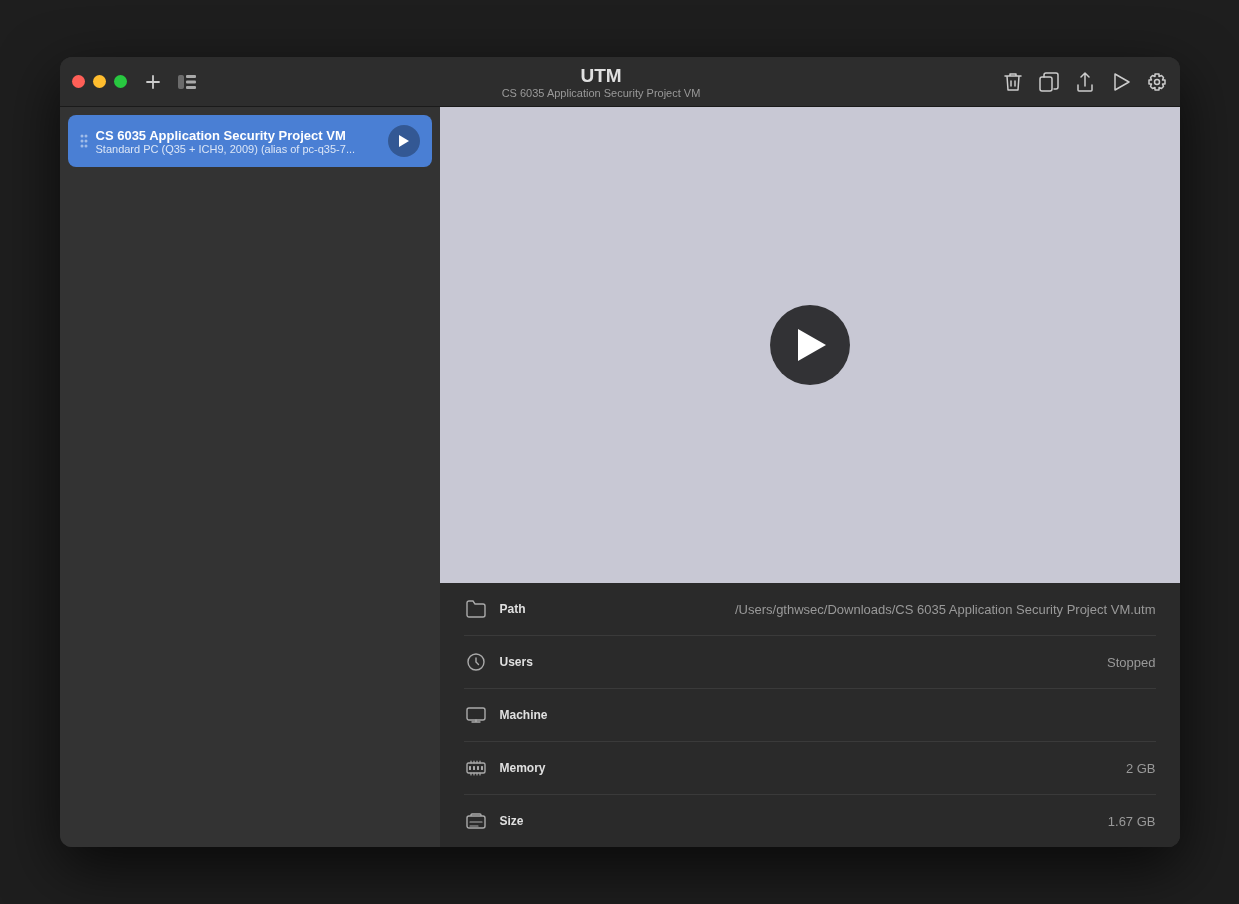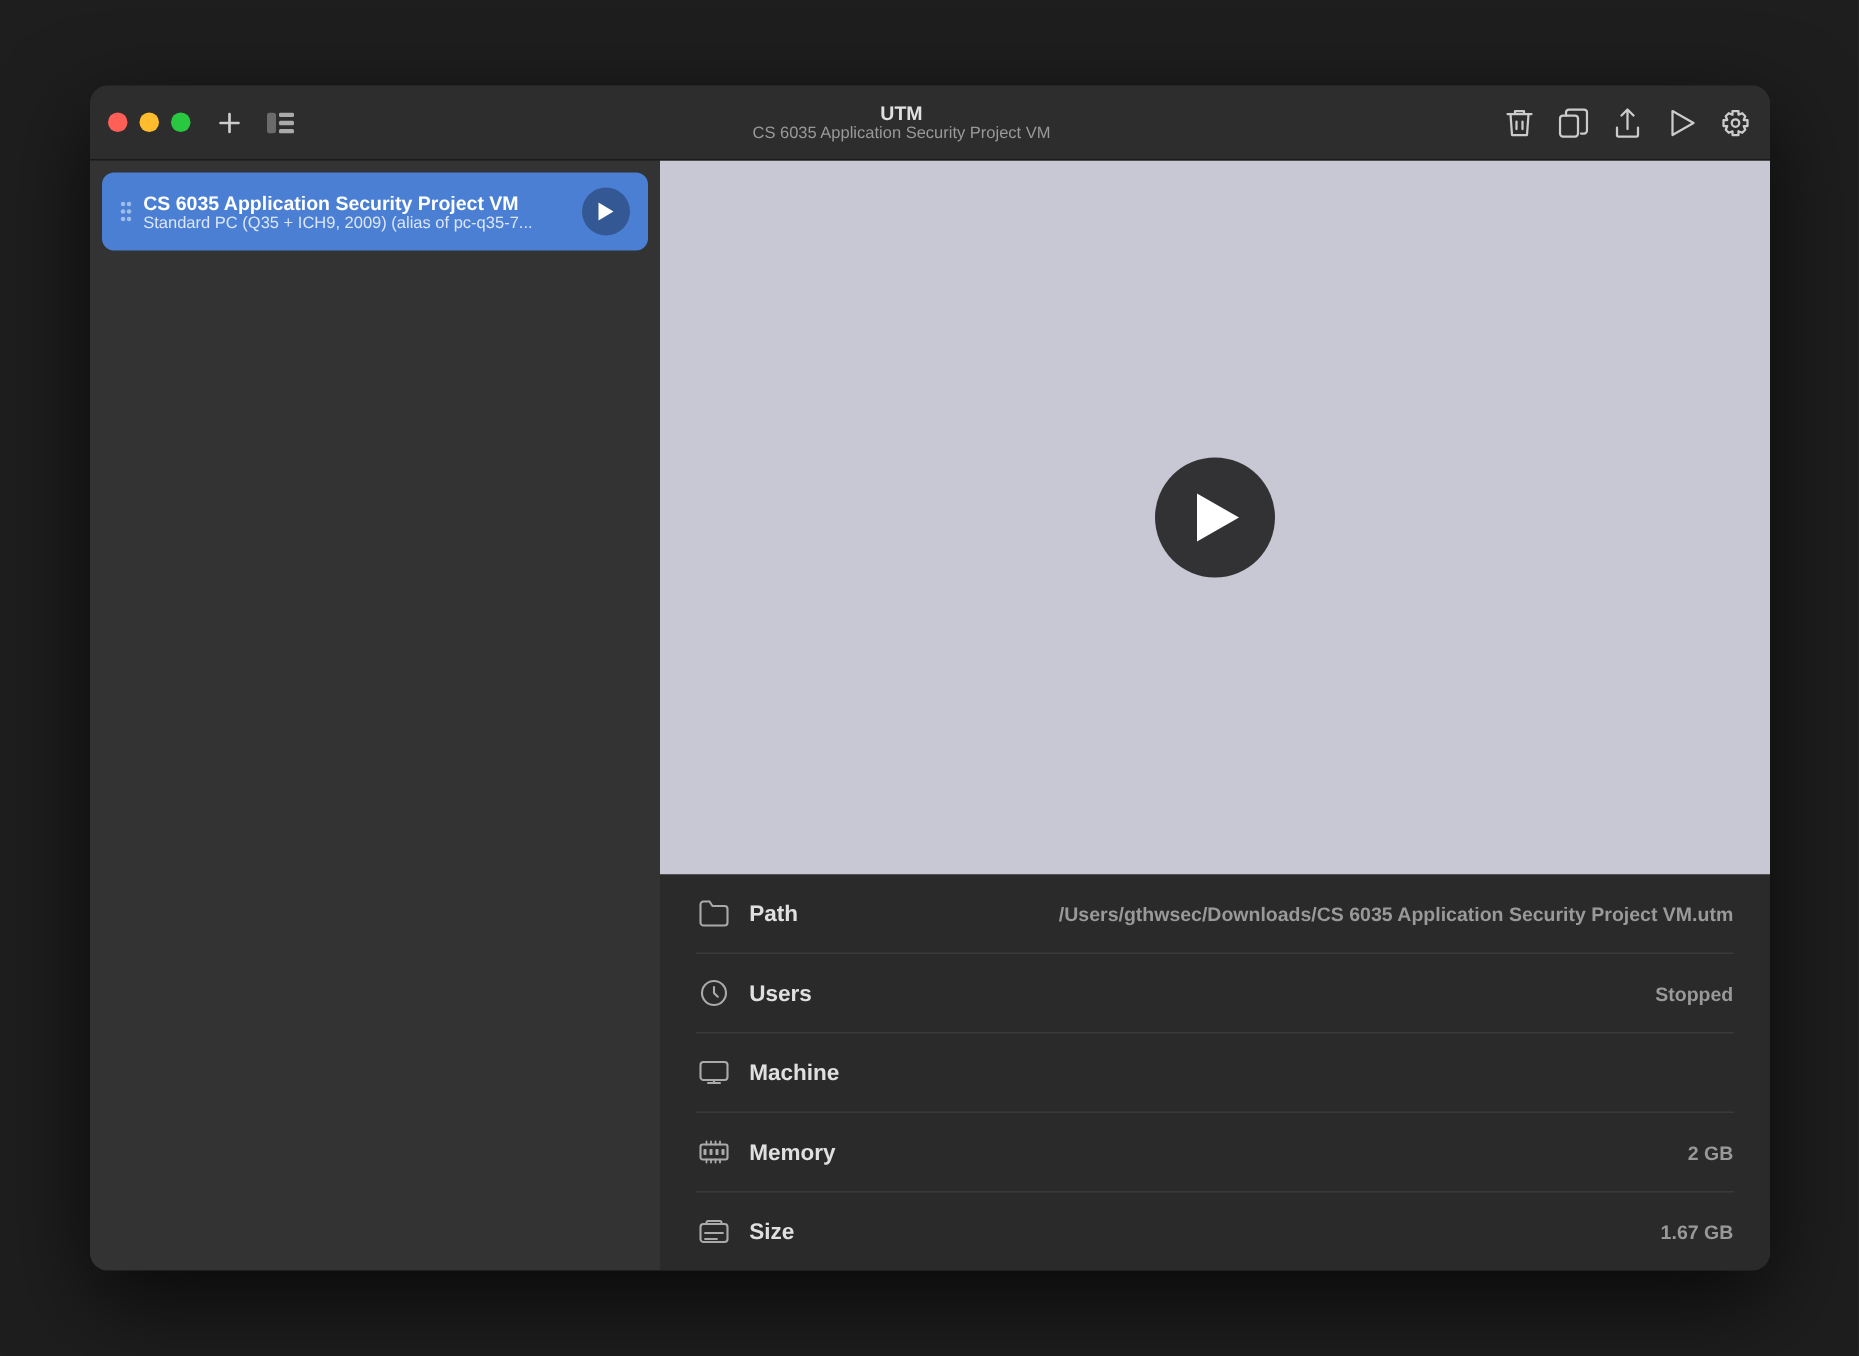--- a/index.html
+++ b/index.html
@@ -83,7 +83,7 @@
       justify-content: center;
     }
     .titlebar-app-name {
-      font-size: 13px;
+      font-size: 19px;
       font-weight: 600;
       color: #e0e0e0;
     }

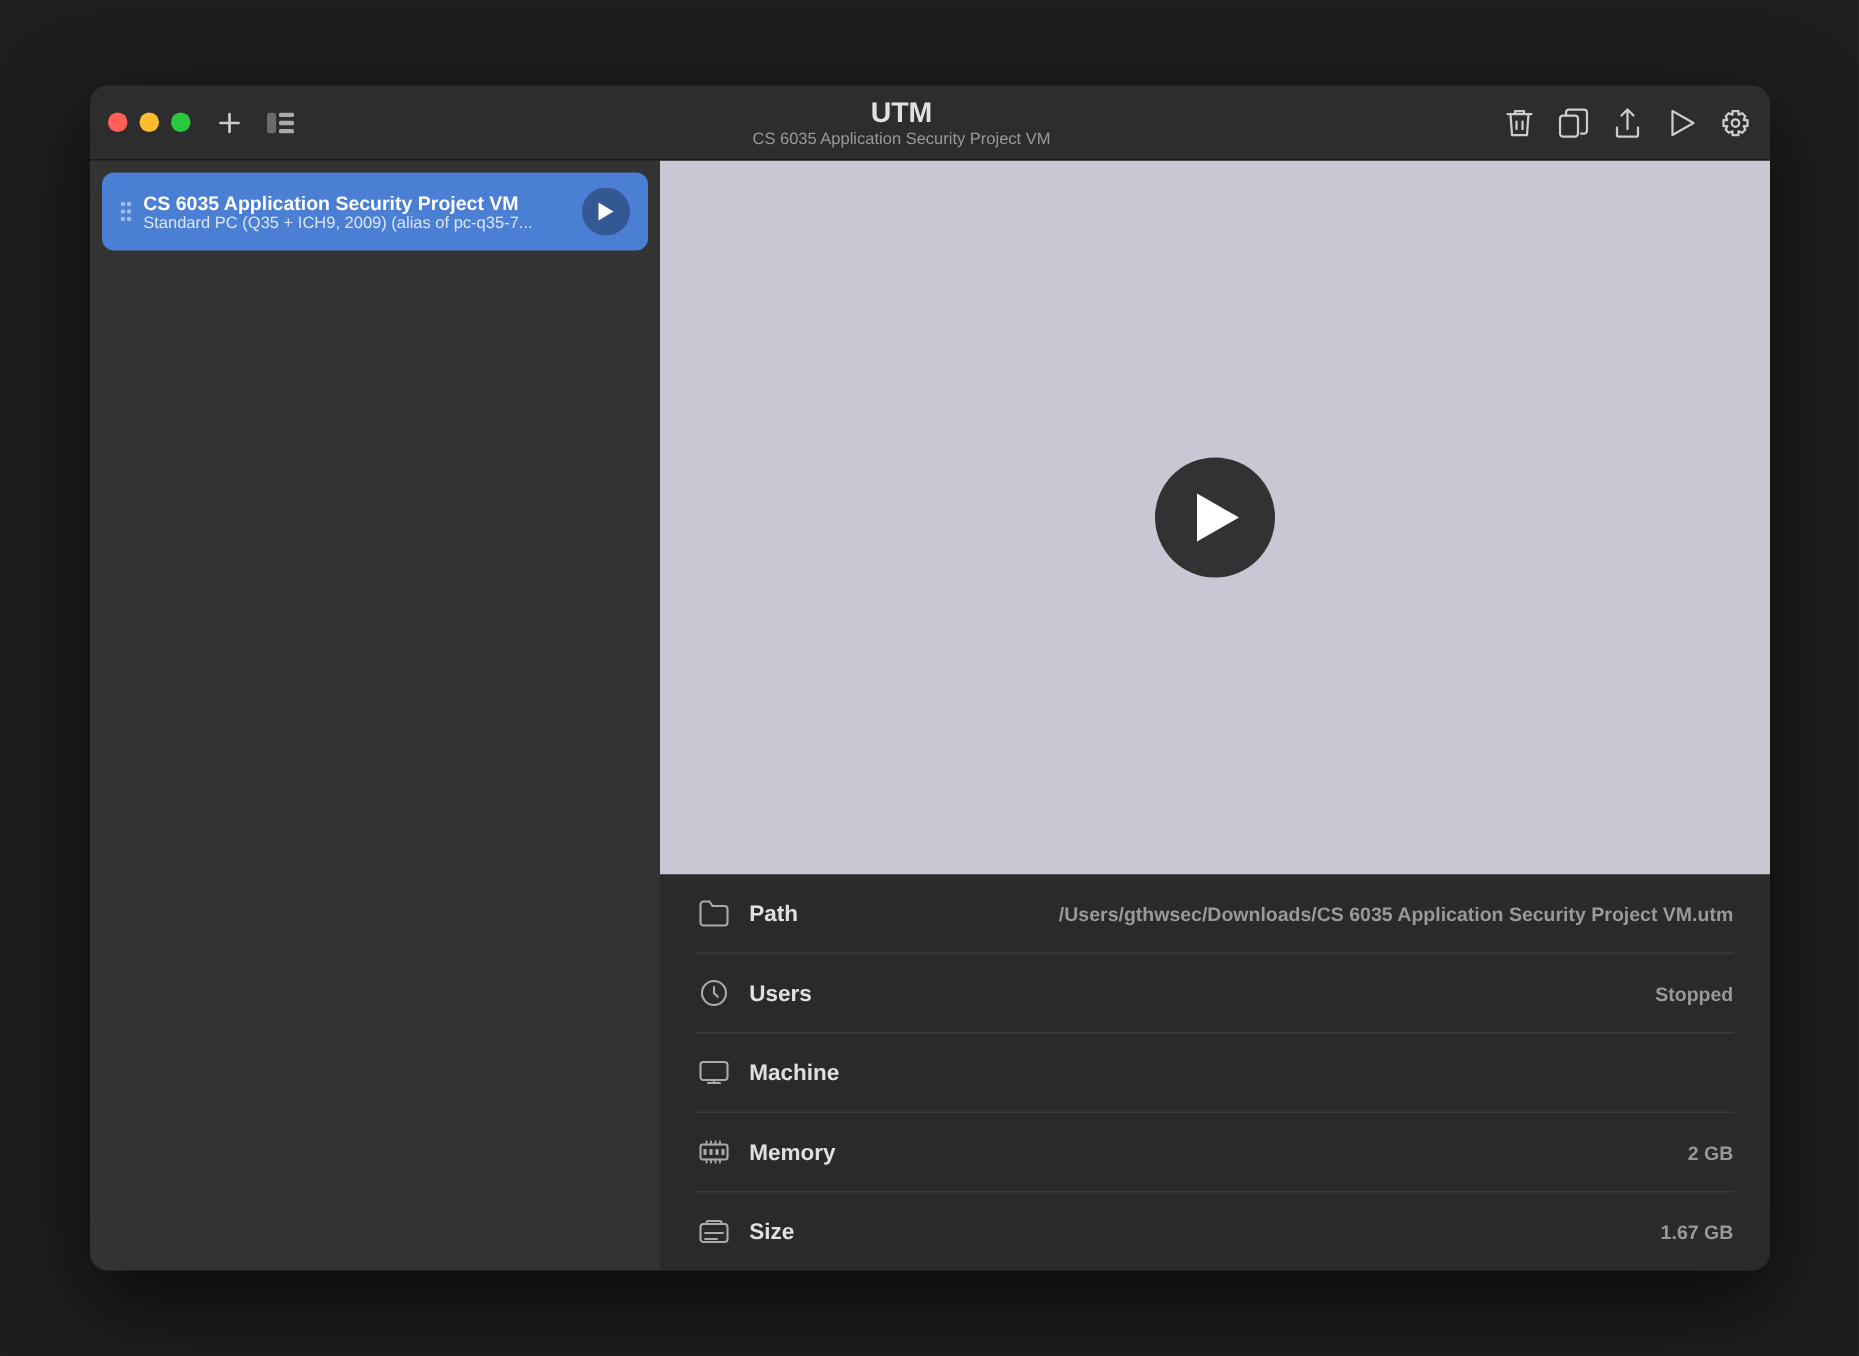--- a/index.html
+++ b/index.html
@@ -222,7 +222,7 @@
       margin-right: 12px;
     }
     .info-label {
-      font-size: 15px;
+      font-size: 12px;
       font-weight: 600;
       color: #e0e0e0;
       min-width: 120px;

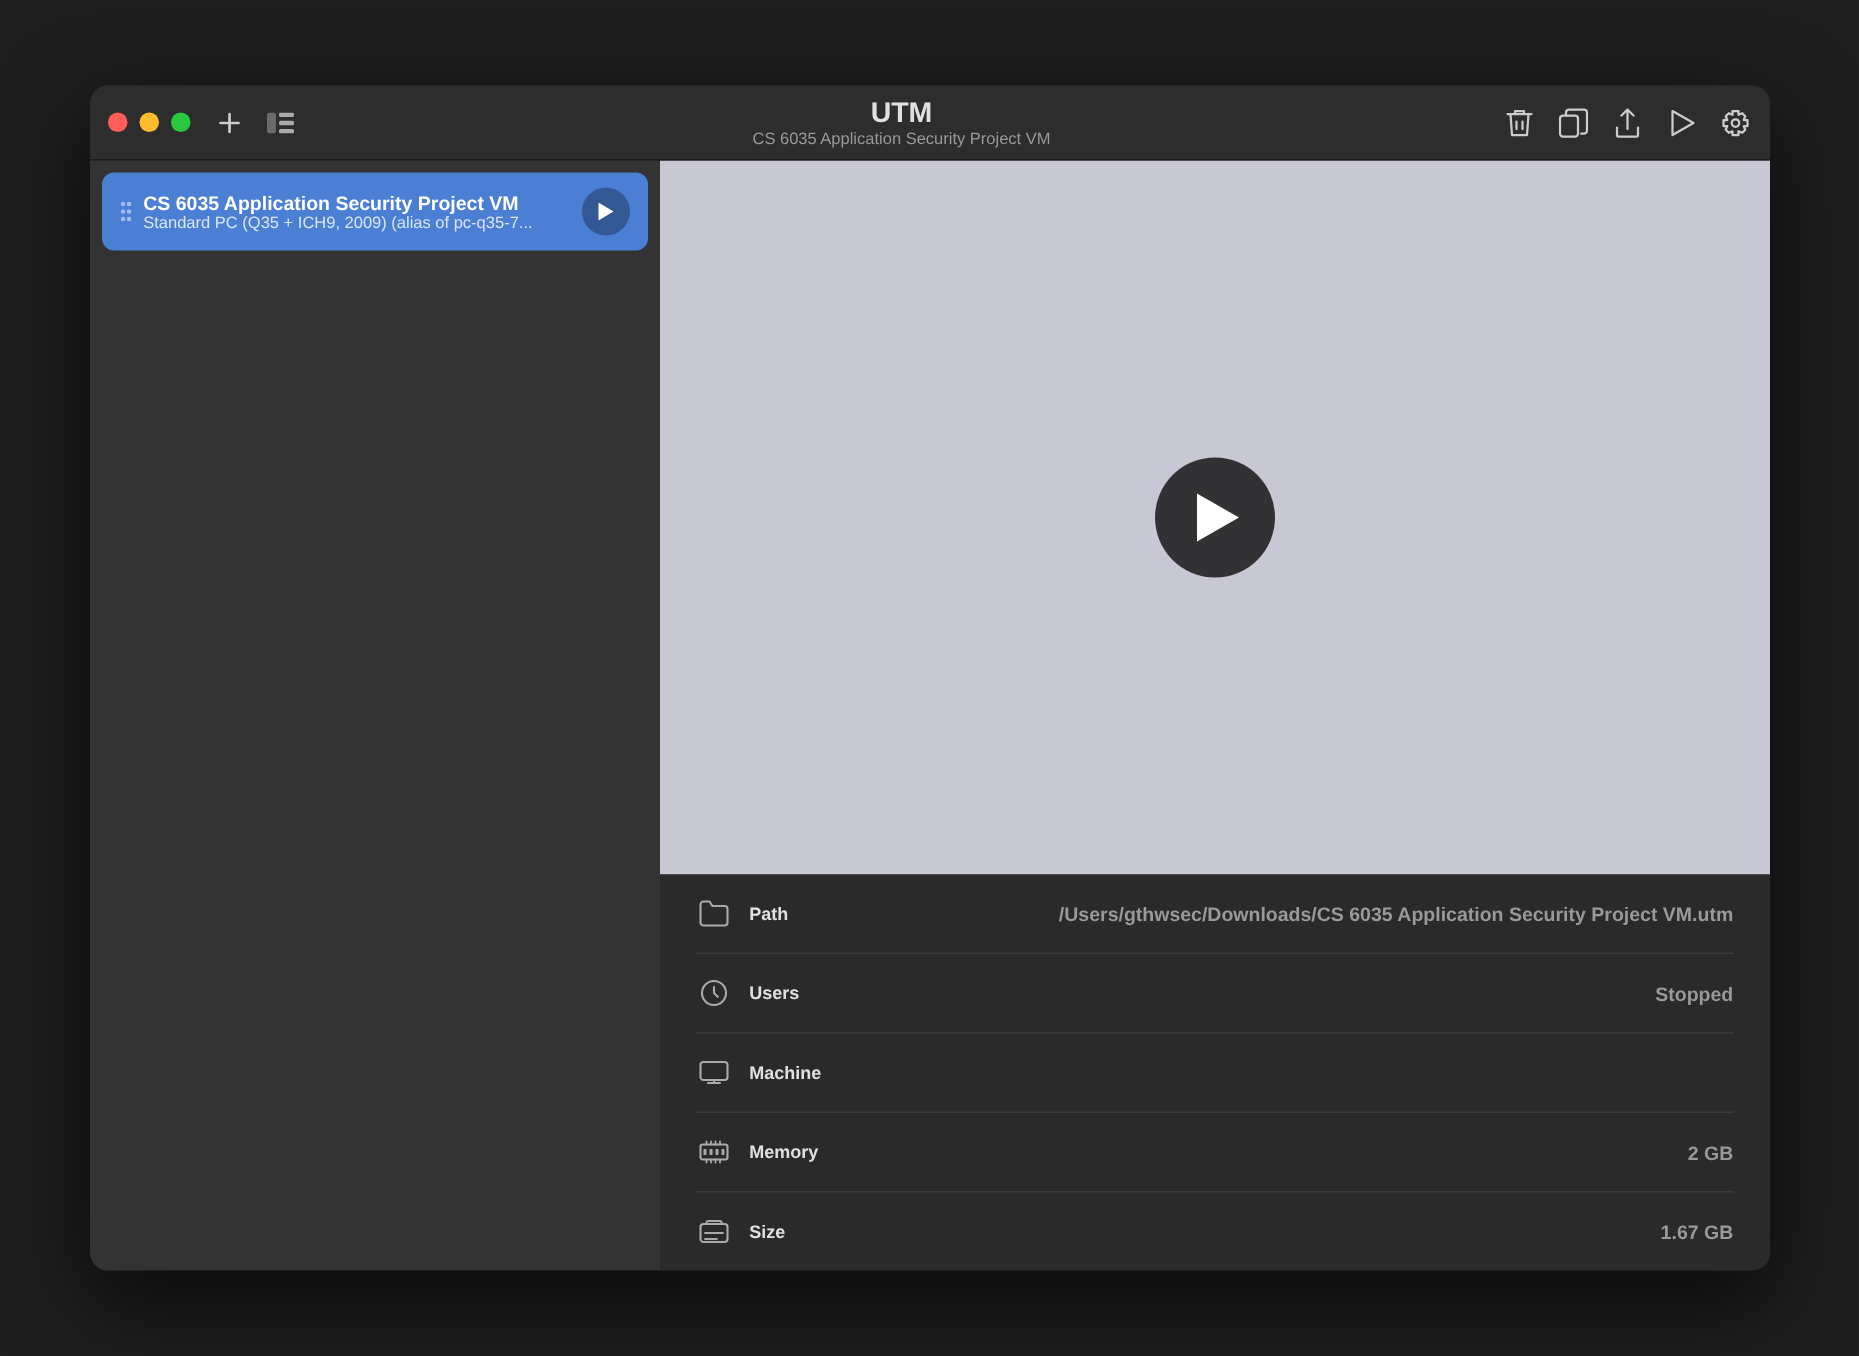--- a/index.html
+++ b/index.html
@@ -232,7 +232,6 @@
       text-align: right;
       font-size: 13px;
       color: #999;
-      font-weight: bold;
     }
 
     

